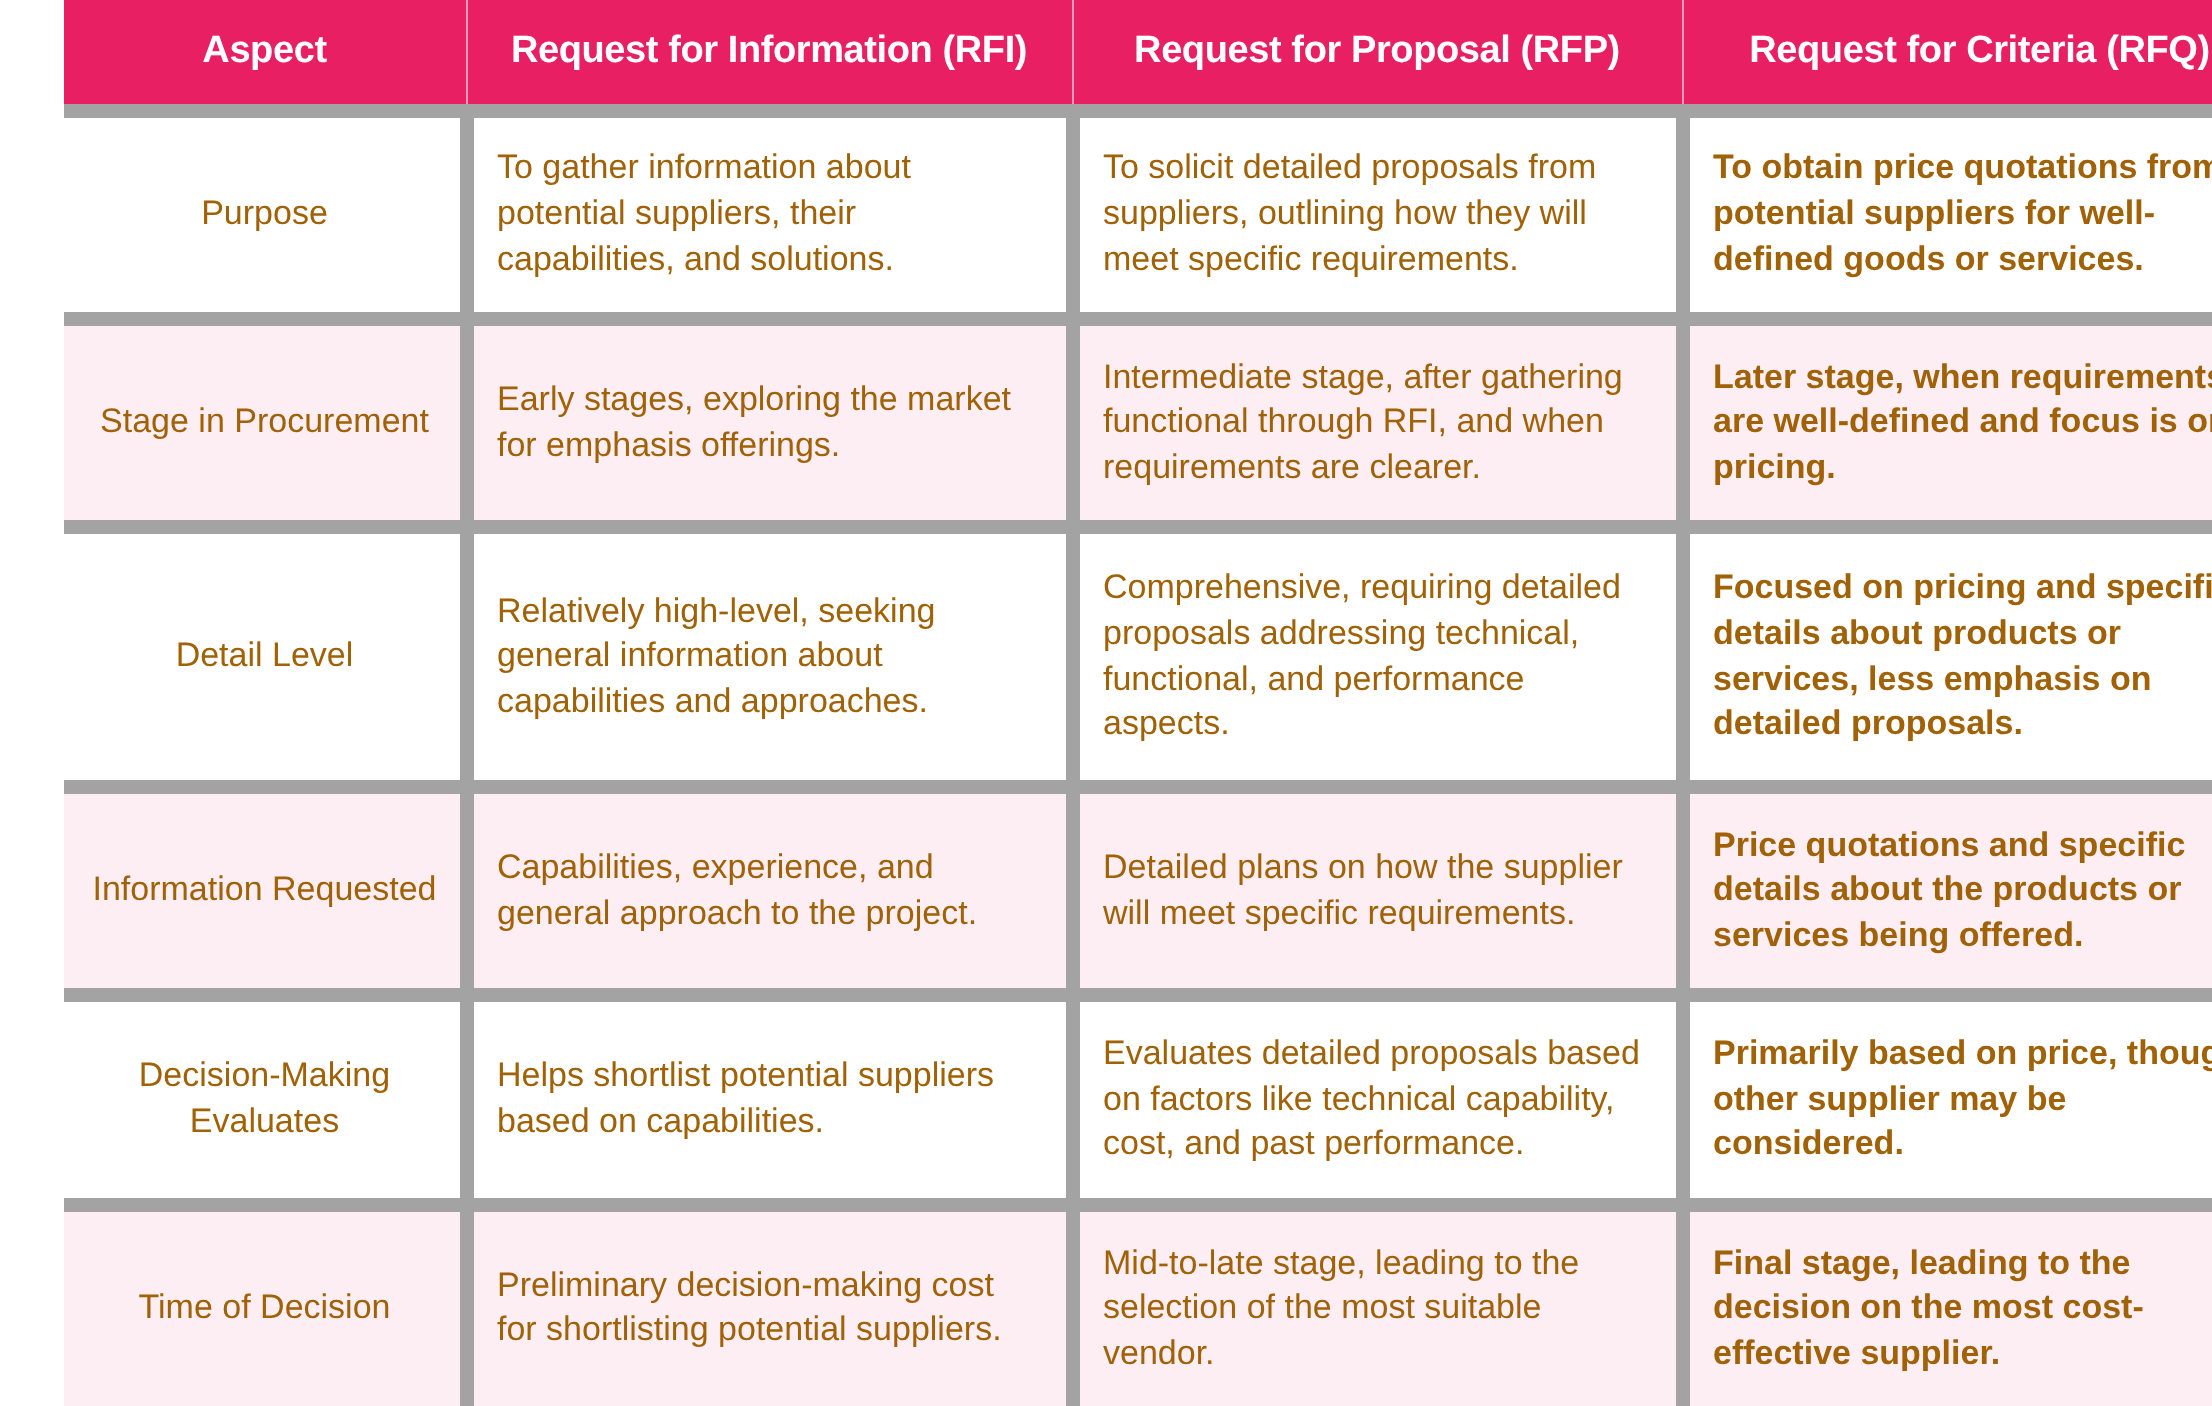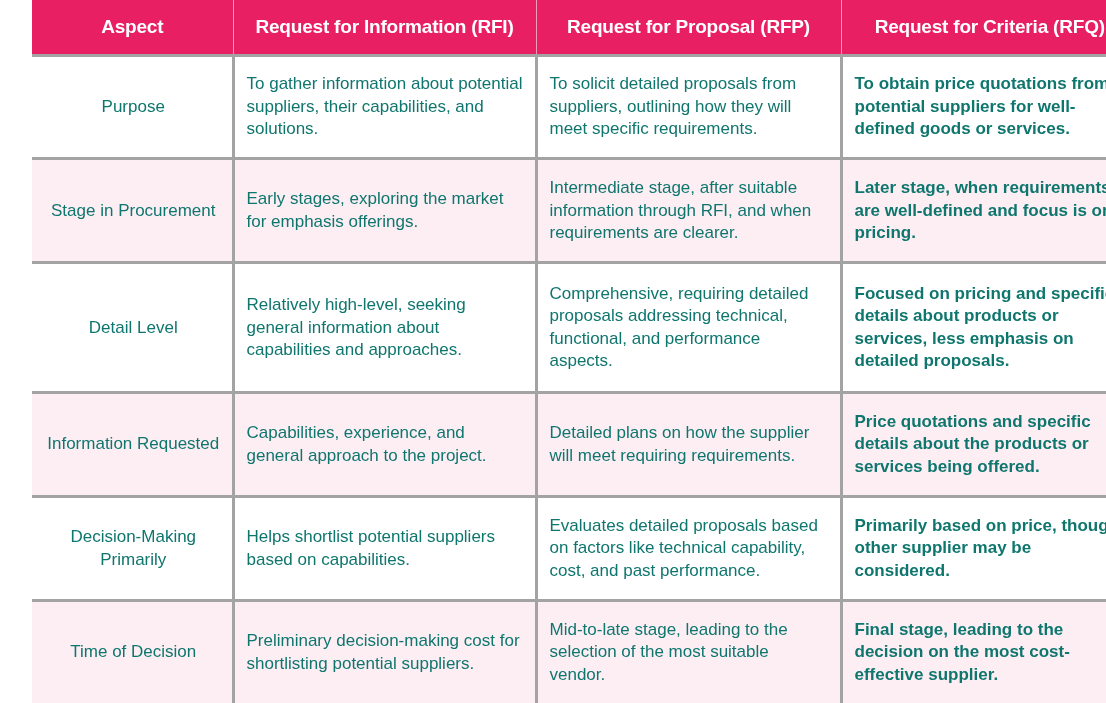--- a/index.html
+++ b/index.html
@@ -50,11 +50,11 @@
   }
 
   tbody td {
-    border: 3px solid #a3a3a3;
+    border: 7px solid #a3a3a3;
     vertical-align: middle;
     font-size: 17px;
     line-height: 1.33;
-    color: #0f766e;
+    color: #a16207;
     padding: 10px 12px 10px 12px;
     box-sizing: border-box;
   }

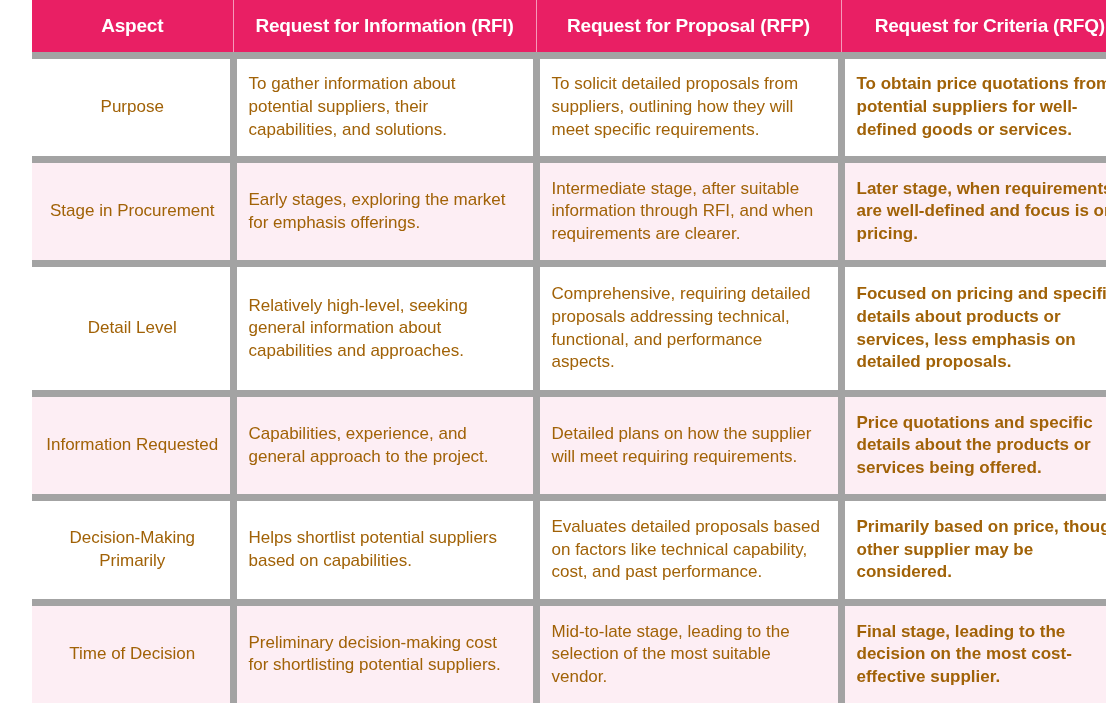--- a/index.html
+++ b/index.html
@@ -125,7 +125,7 @@
             <span class="cell-text">Early stages, exploring the market for emphasis offerings.</span>
           </td>
         <td>
-            <span class="cell-text">Intermediate stage, after suitable information through RFI, and when requirements are clearer.</span>
+            <span class="cell-text">Intermediate stage, after gathering functional through RFI, and when requirements are clearer.</span>
           </td>
         <td>
             <span class="cell-text">Later stage, when requirements are well-defined and focus is on pricing.</span>

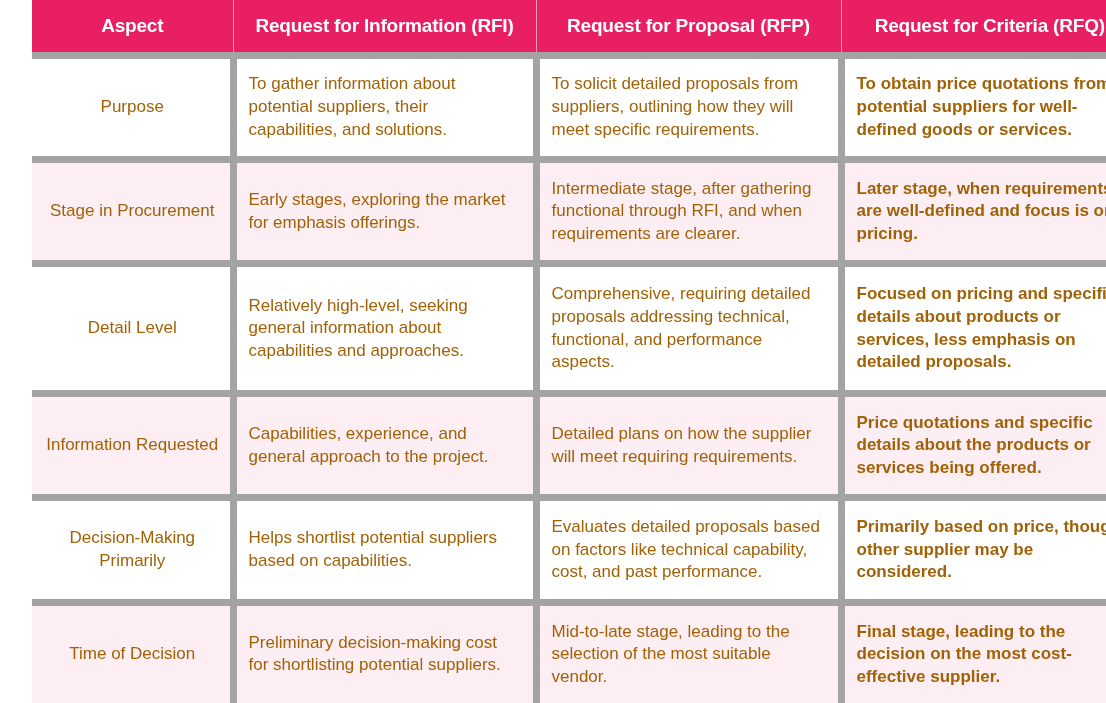--- a/index.html
+++ b/index.html
@@ -153,7 +153,7 @@
             <span class="cell-text">Capabilities, experience, and general approach to the project.</span>
           </td>
         <td>
-            <span class="cell-text">Detailed plans on how the supplier will meet requiring requirements.</span>
+            <span class="cell-text">Detailed plans on how the supplier will meet specific requirements.</span>
           </td>
         <td>
             <span class="cell-text">Price quotations and specific details about the products or services being offered.</span>

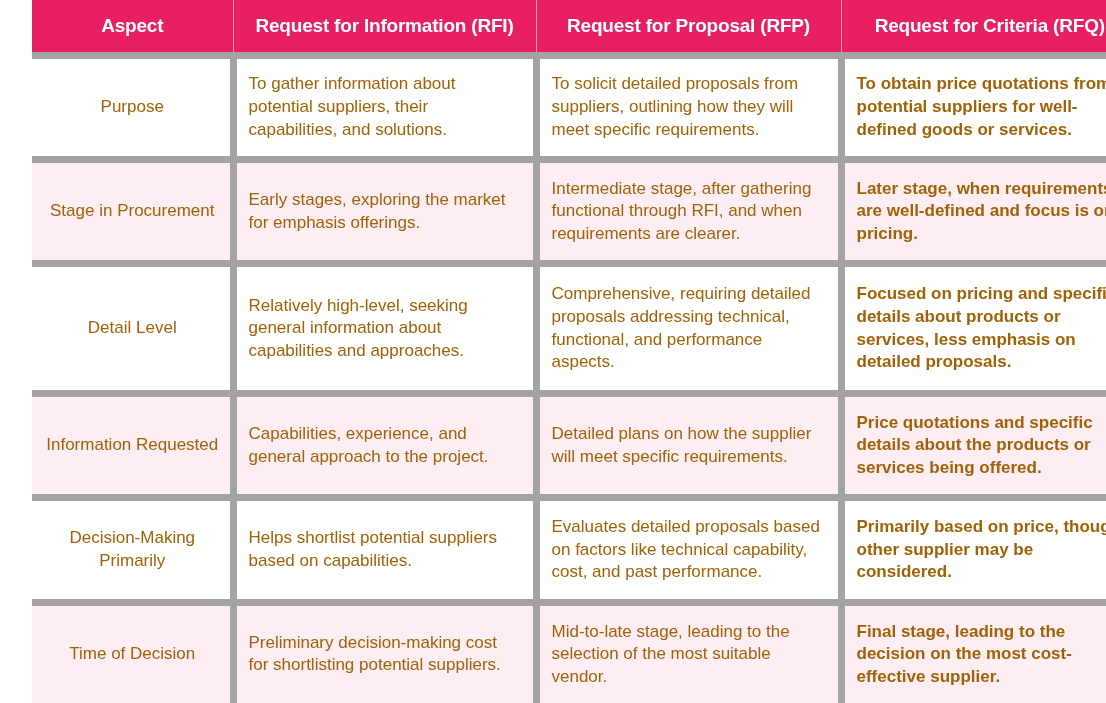--- a/index.html
+++ b/index.html
@@ -161,7 +161,7 @@
       </tr>
       <tr class="row-plain">
         <td class="aspect-cell">
-            <span class="cell-text">Decision-Making Primarily</span>
+            <span class="cell-text">Decision-Making Evaluates</span>
           </td>
         <td>
             <span class="cell-text">Helps shortlist potential suppliers based on capabilities.</span>

